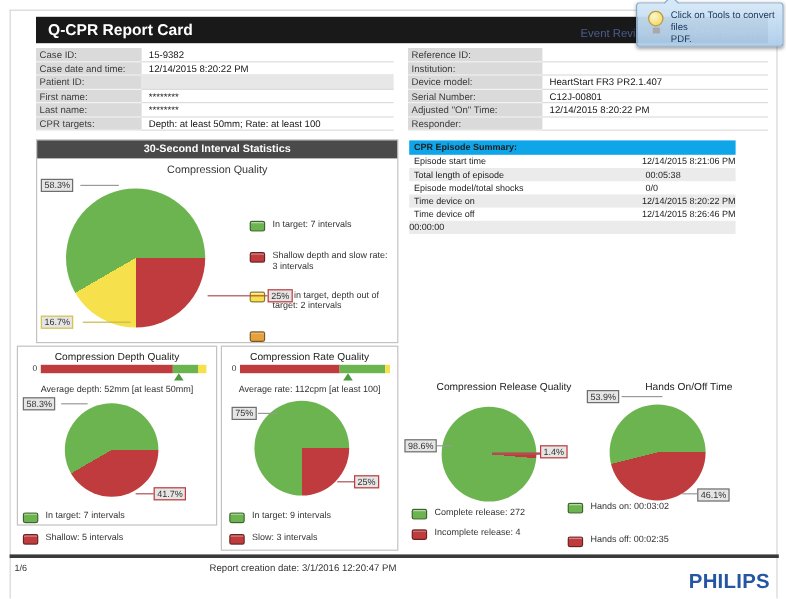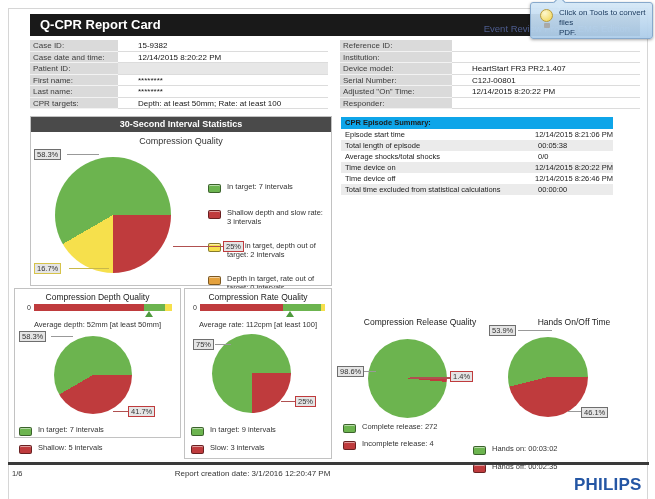--- a/index.html
+++ b/index.html
@@ -33,7 +33,7 @@
         border-bottom:1px solid #f2f2f2;white-space:nowrap;overflow:hidden;}
   .left .info-label{width:88px;}
   .right .info-label{width:112px;}
-  .info-value{flex:1;padding-left:20px;color:#161616;border-bottom:1px solid #dcdcdc;white-space:nowrap;overflow:hidden;}
+  .info-value{flex:1;padding-left:6px;color:#161616;border-bottom:1px solid #dcdcdc;white-space:nowrap;overflow:hidden;}
   .info-value.gray{background:#e7e7e7;}
 
   

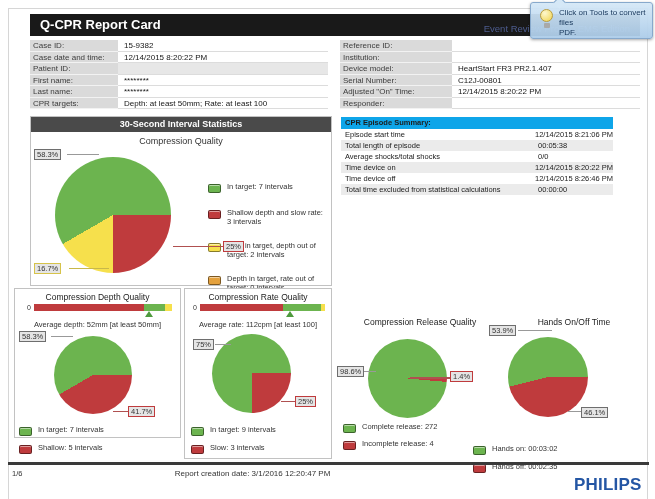--- a/index.html
+++ b/index.html
@@ -204,7 +204,7 @@
         <div class="sum-value">00:05:38</div>
       </div>
     <div class="sum-row">
-        <div class="sum-label">Average shocks/total shocks</div>
+        <div class="sum-label">Episode model/total shocks</div>
         <div class="sum-value">0/0</div>
       </div>
     <div class="sum-row">

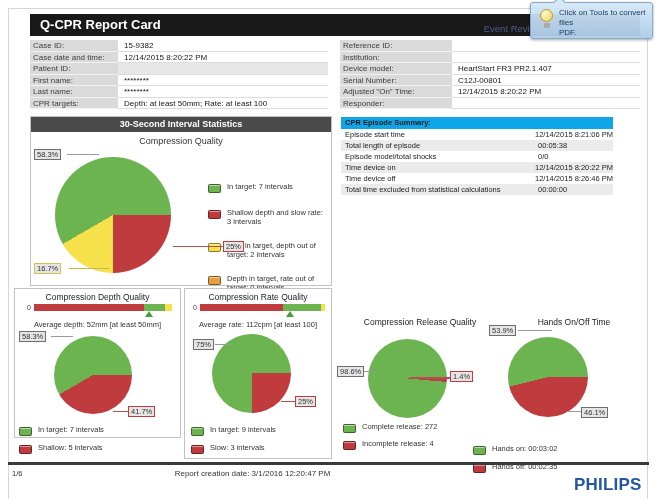--- a/index.html
+++ b/index.html
@@ -216,7 +216,6 @@
         <div class="sum-value">12/14/2015 8:26:46 PM</div>
       </div>
     <div class="sum-row">
-        <div class="sum-label">Total time excluded from statistical calculations</div>
         <div class="sum-value">00:00:00</div>
       </div>
   </div>

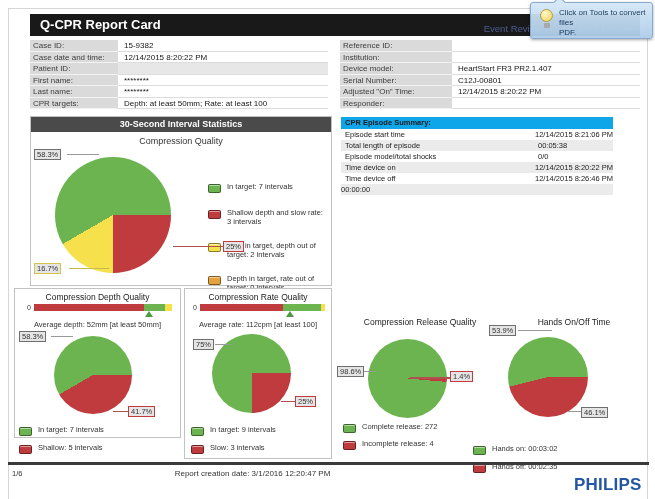--- a/index.html
+++ b/index.html
@@ -188,7 +188,6 @@
         </div>
       <div class="lrow">
           <span class="sw" style="background: rgb(228, 161, 61);"></span>
-          <span class="ltext">Depth in target, rate out of target: 0 intervals</span>
         </div>
     </div>
   </div>

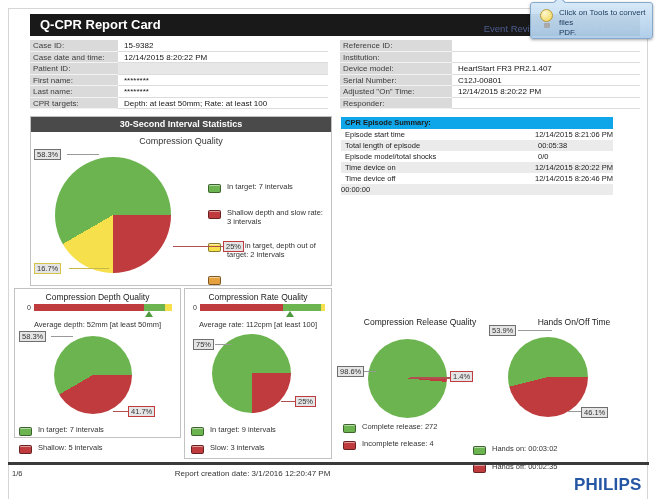--- a/index.html
+++ b/index.html
@@ -304,7 +304,7 @@
   <div class="conn" style="left:568px;top:411px;width:16px;"></div>
   <div class="pct" style="left: 489px; top: 325px; border-color: rgb(110, 110, 110);">53.9%</div>
   <div class="pct" style="left: 581px; top: 407px; border-color: rgb(110, 110, 110);">46.1%</div>
-  <div class="legend" style="left:473px;top:445px;gap:8px;">
+  <div class="legend" style="left:473px;top:418px;gap:18px;">
     <div class="lrow">
         <span class="sw" style="background: rgb(108, 180, 79);"></span>
         <span class="ltext">Hands on: 00:03:02</span>

